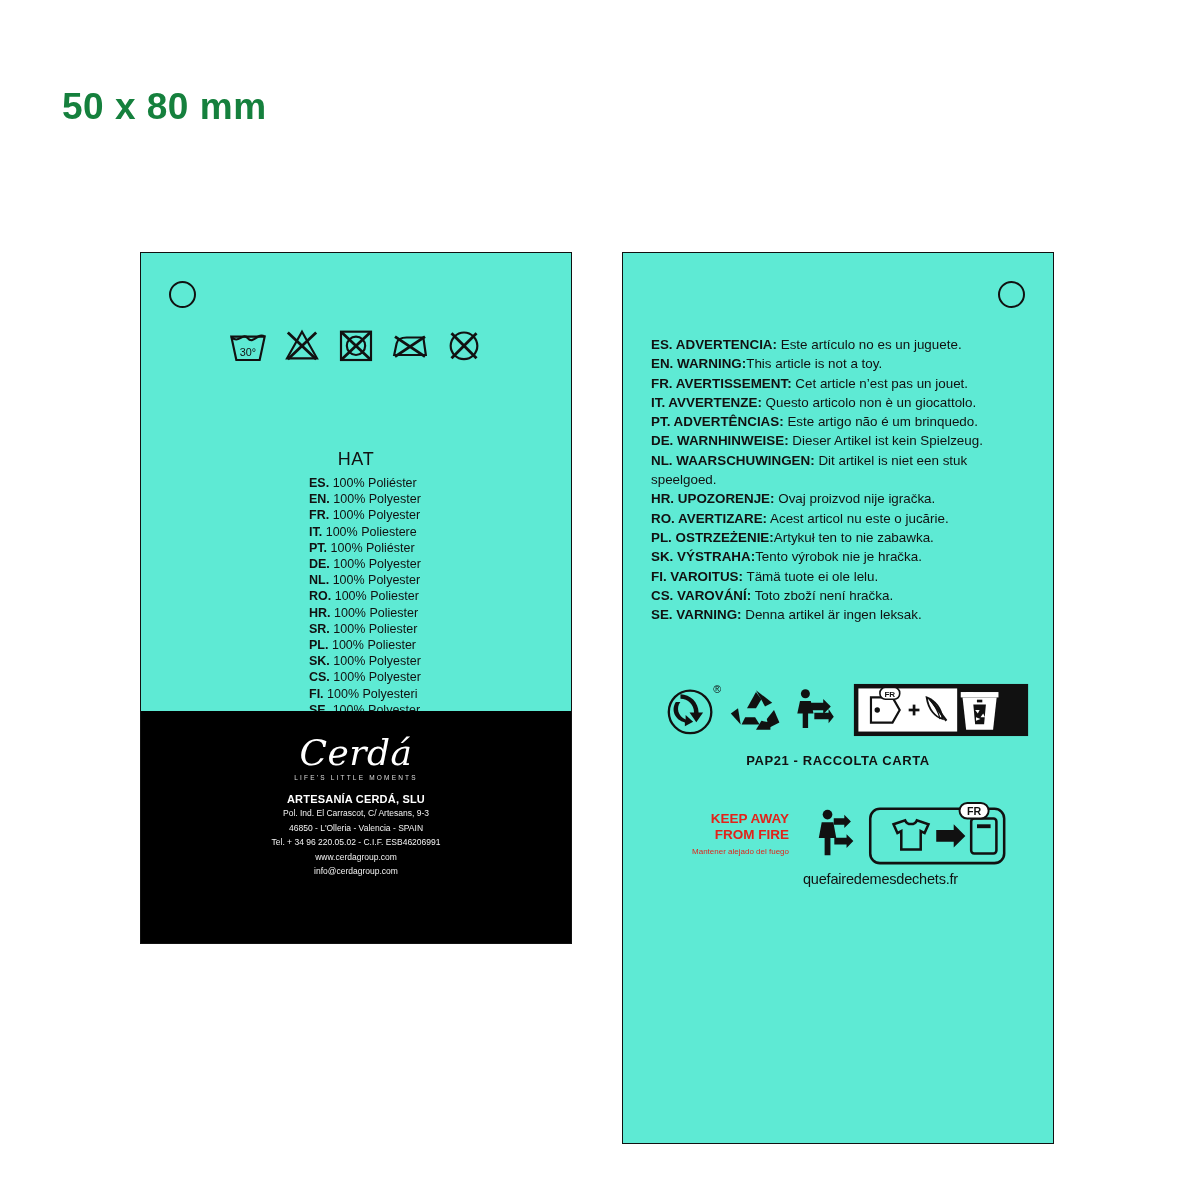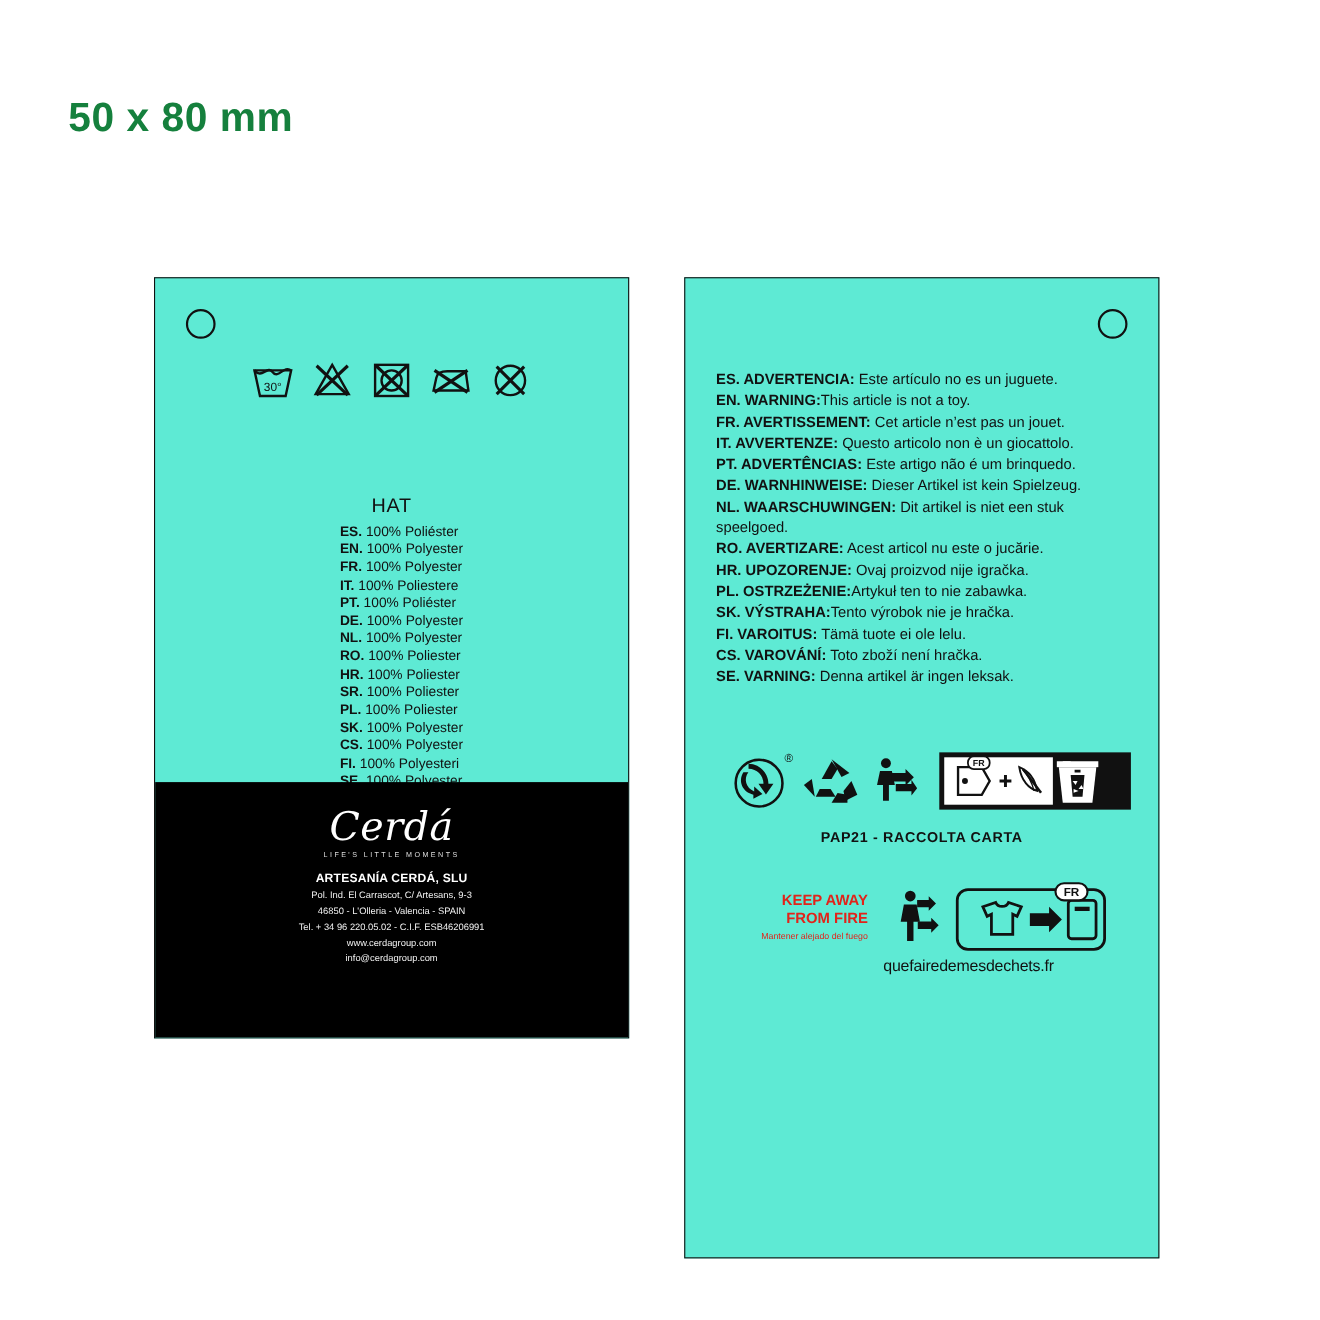--- a/index.html
+++ b/index.html
@@ -300,8 +300,8 @@
     <div class="warn-line"><b>PT. ADVERTÊNCIAS:</b><span> Este artigo não é um brinquedo.</span></div>
     <div class="warn-line"><b>DE. WARNHINWEISE:</b><span> Dieser Artikel ist kein Spielzeug.</span></div>
     <div class="warn-line"><b>NL. WAARSCHUWINGEN:</b><span> Dit artikel is niet een stuk speelgoed.</span></div>
+    <div class="warn-line"><b>HR. UPOZORENJE:</b><span> Ovaj proizvod nije igračka.</span></div>
     <div class="warn-line"><b>RO. AVERTIZARE:</b><span> Acest articol nu este o jucărie.</span></div>
-    <div class="warn-line"><b>HR. UPOZORENJE:</b><span> Ovaj proizvod nije igračka.</span></div>
     <div class="warn-line"><b>PL. OSTRZEŻENIE:</b><span>Artykuł ten to nie zabawka.</span></div>
     <div class="warn-line"><b>SK. VÝSTRAHA:</b><span>Tento výrobok nie je hračka.</span></div>
     <div class="warn-line"><b>FI. VAROITUS:</b><span> Tämä tuote ei ole lelu.</span></div>

